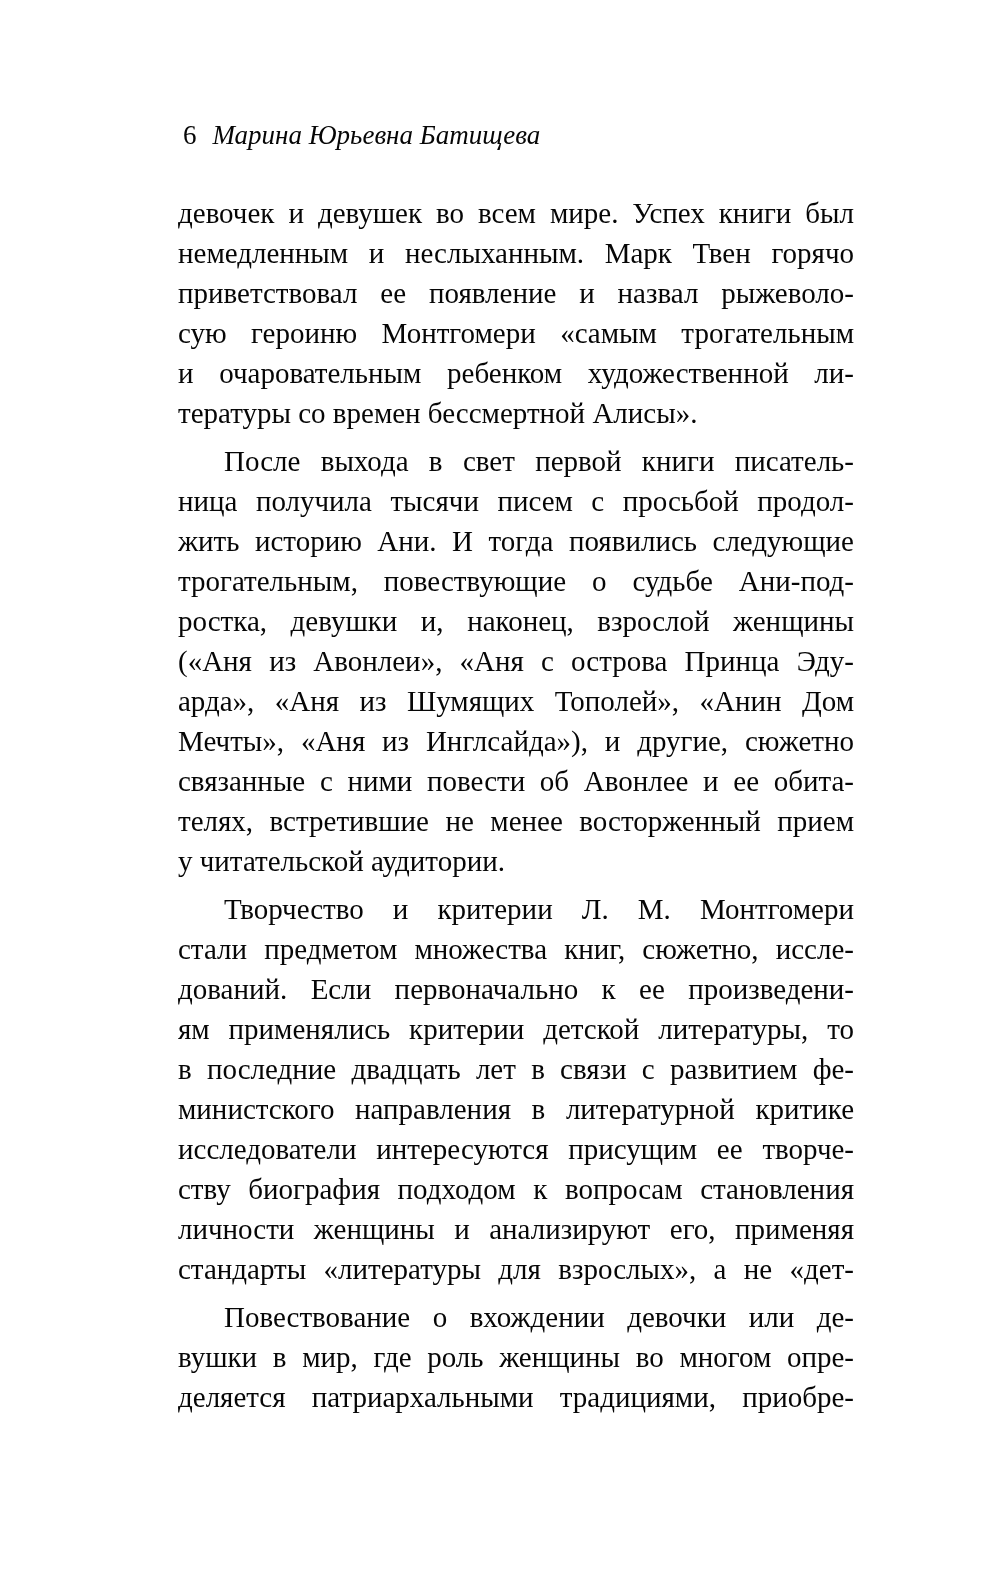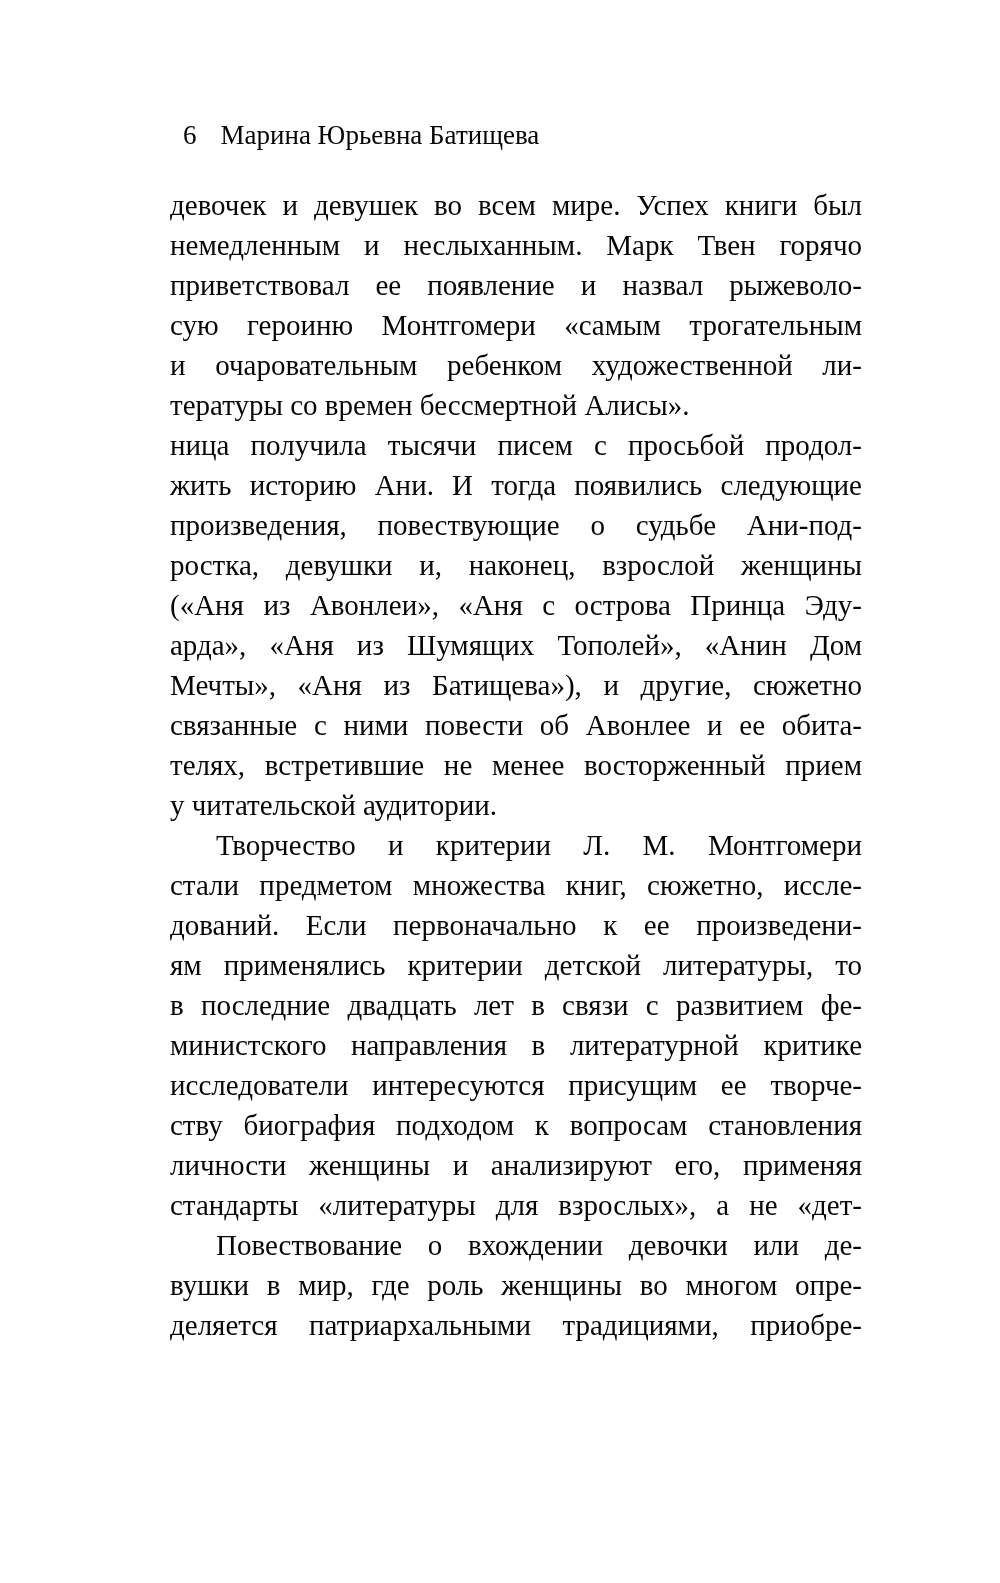--- a/index.html
+++ b/index.html
@@ -31,7 +31,8 @@
     font-weight: 500;
   }
   .running-title {
-    margin-left: 24px;
+    font-style: italic;
+    margin-left: 16px;
   }
   .body-text {
     position: absolute;

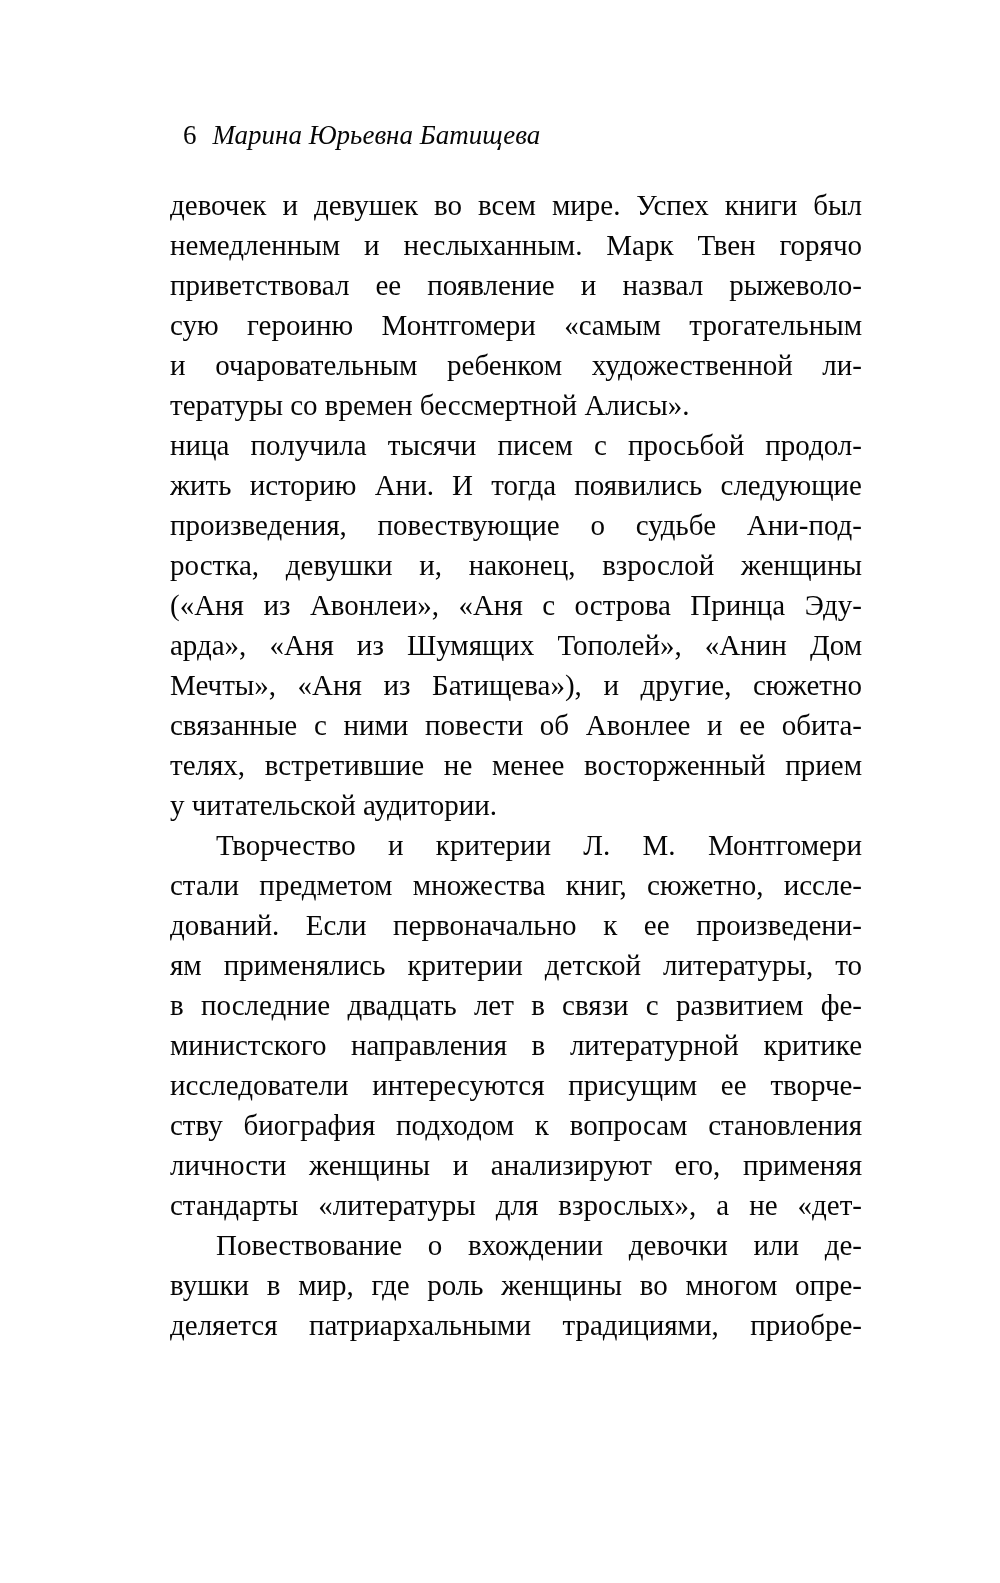--- a/index.html
+++ b/index.html
@@ -43,7 +43,7 @@
     line-height: 40px;
   }
   .paragraph {
-    margin: 0;
+    margin: 8px;
     padding: 0;
   }
   .line {

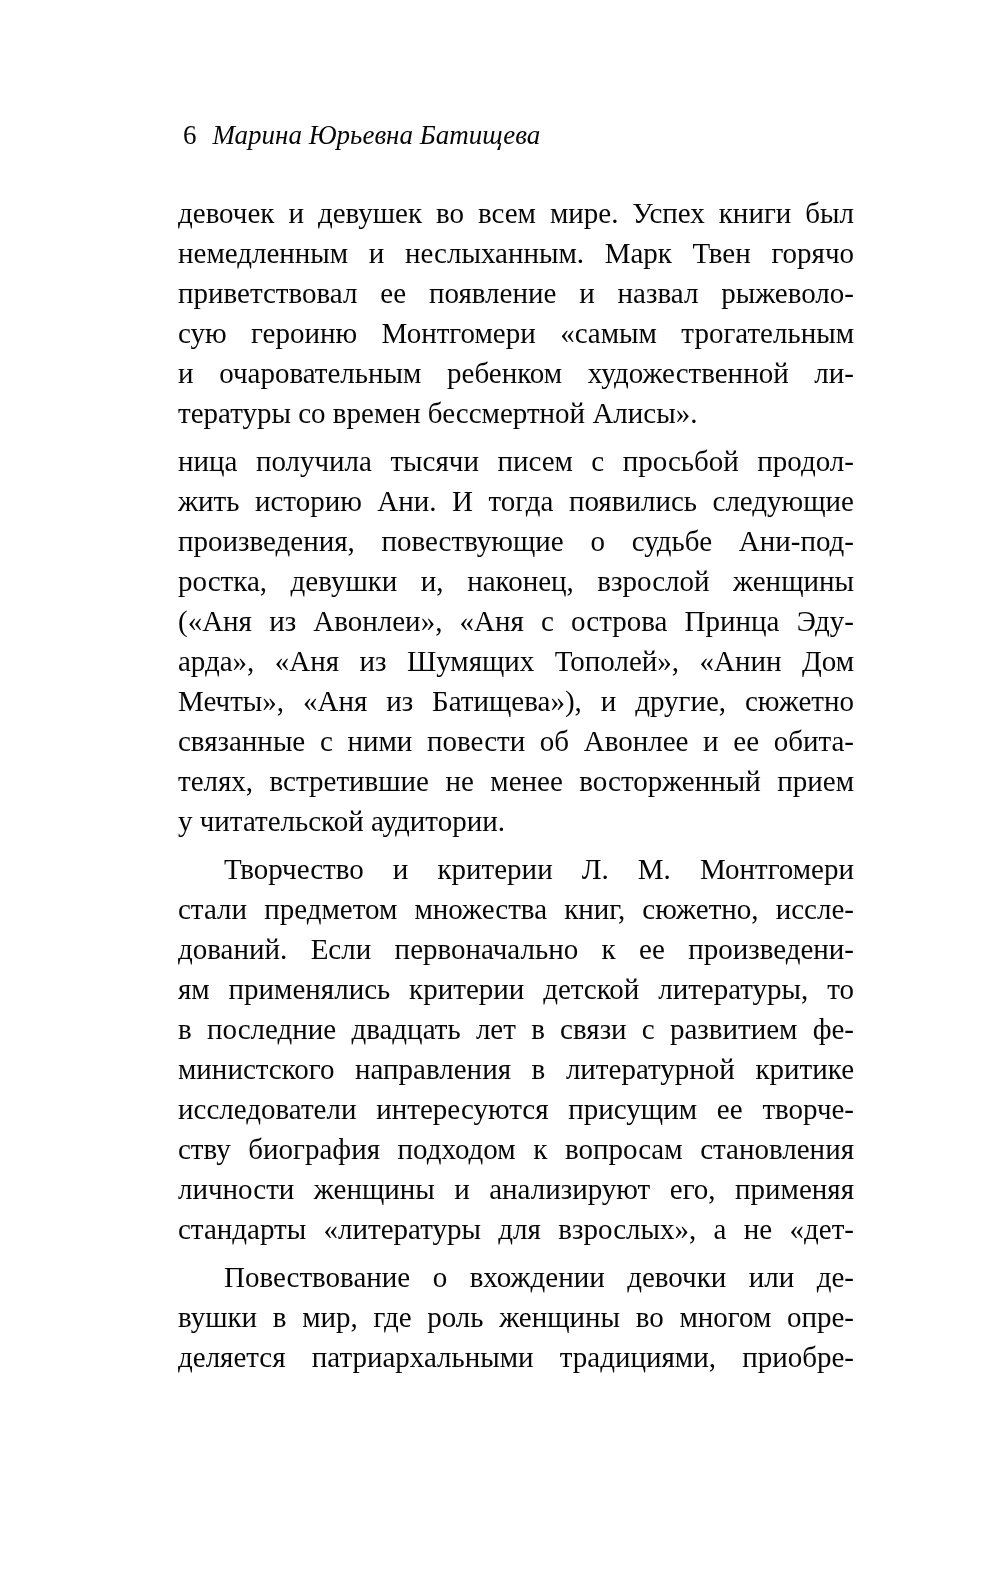--- a/index.html
+++ b/index.html
@@ -79,6 +79,7 @@
         <div class="line para-end">тературы со времен бессмертной Алисы».</div>
       </div>
       <div class="paragraph">
+        <div class="line indent">После выхода в свет первой книги писатель-</div>
         <div class="line">ница получила тысячи писем с просьбой продол-</div>
         <div class="line">жить историю Ани. И тогда появились следующие</div>
         <div class="line">произведения, повествующие о судьбе Ани-под-</div>

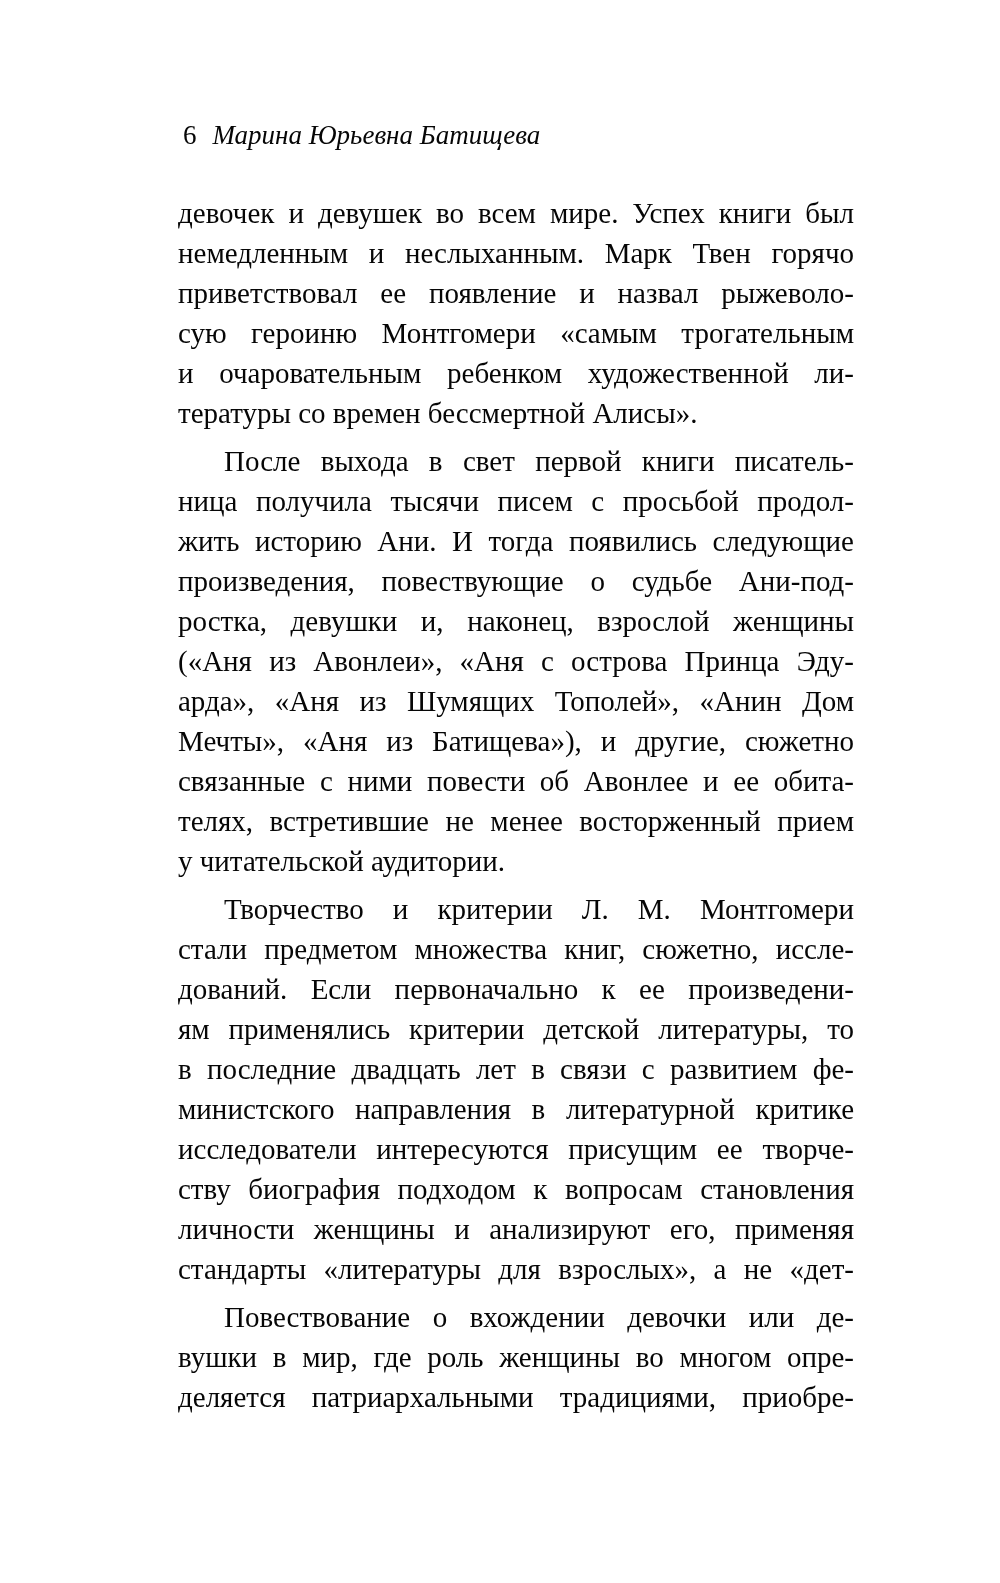--- a/index.html
+++ b/index.html
@@ -82,7 +82,7 @@
         <div class="line indent">После выхода в свет первой книги писатель-</div>
         <div class="line">ница получила тысячи писем с просьбой продол-</div>
         <div class="line">жить историю Ани. И тогда появились следующие</div>
-        <div class="line">произведения, повествующие о судьбе Ани-под-</div>
+        <div class="line">трогательным, повествующие о судьбе Ани-под-</div>
         <div class="line">ростка, девушки и, наконец, взрослой женщины</div>
         <div class="line">(«Аня из Авонлеи», «Аня с острова Принца Эду-</div>
         <div class="line">арда», «Аня из Шумящих Тополей», «Анин Дом</div>

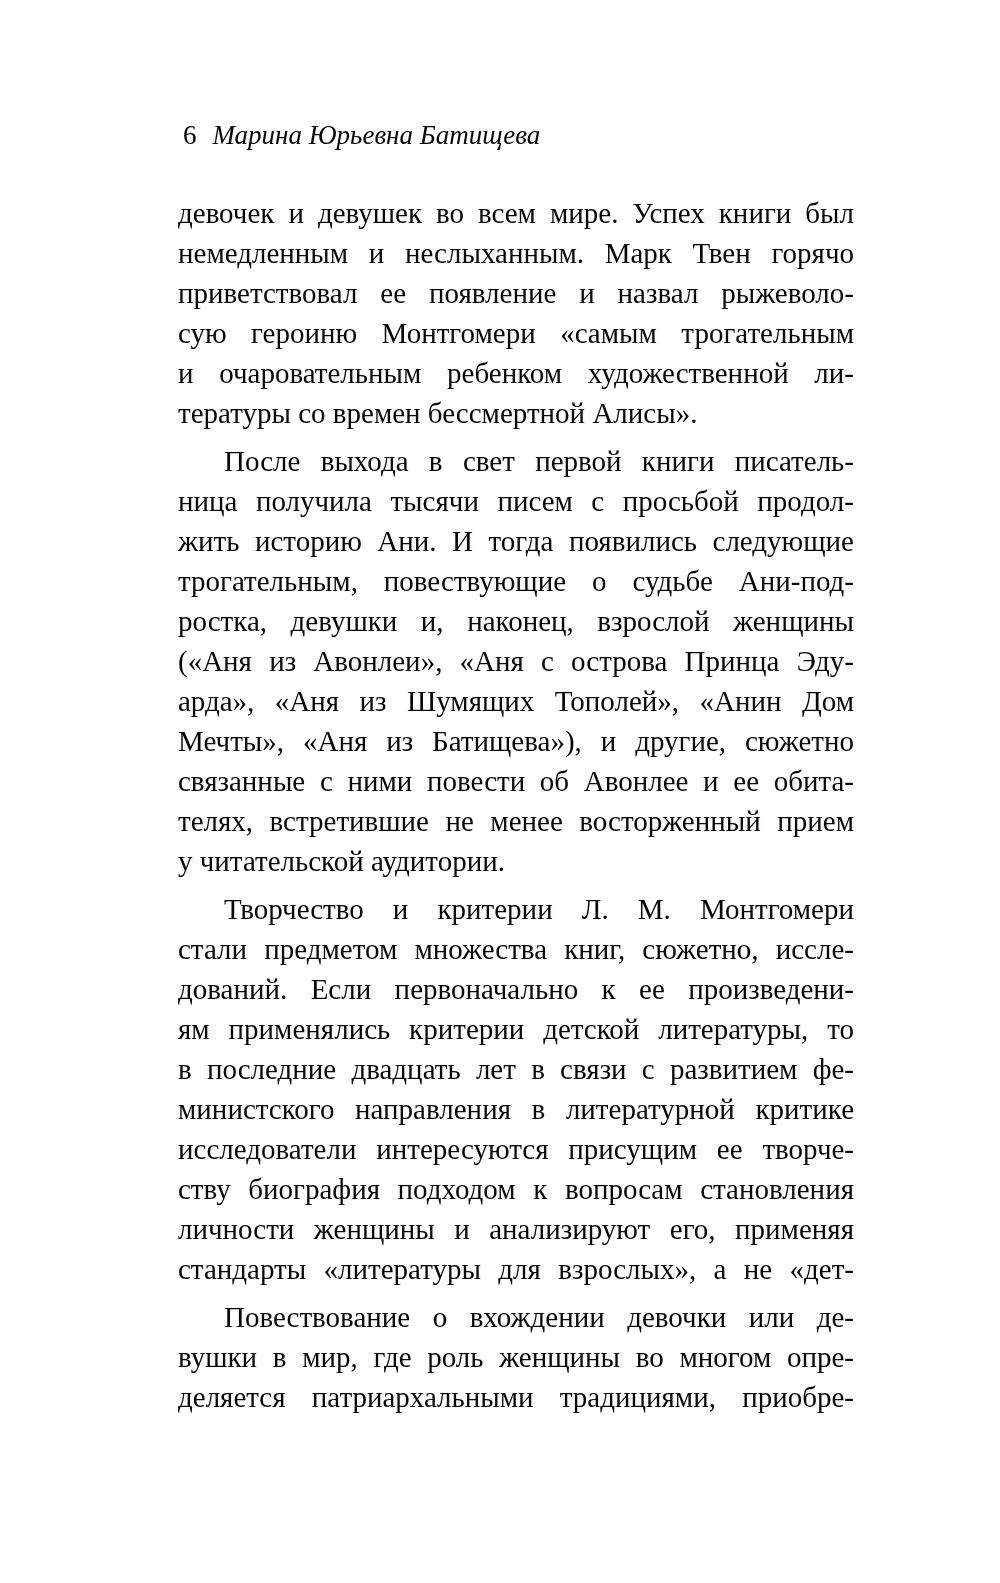--- a/index.html
+++ b/index.html
@@ -86,7 +86,7 @@
         <div class="line">ростка, девушки и, наконец, взрослой женщины</div>
         <div class="line">(«Аня из Авонлеи», «Аня с острова Принца Эду-</div>
         <div class="line">арда», «Аня из Шумящих Тополей», «Анин Дом</div>
-        <div class="line">Мечты», «Аня из Батищева»), и другие, сюжетно</div>
+        <div class="line">Мечты», «Аня из Инглсайда»), и другие, сюжетно</div>
         <div class="line">связанные с ними повести об Авонлее и ее обита-</div>
         <div class="line">телях, встретившие не менее восторженный прием</div>
         <div class="line para-end">у читательской аудитории.</div>

